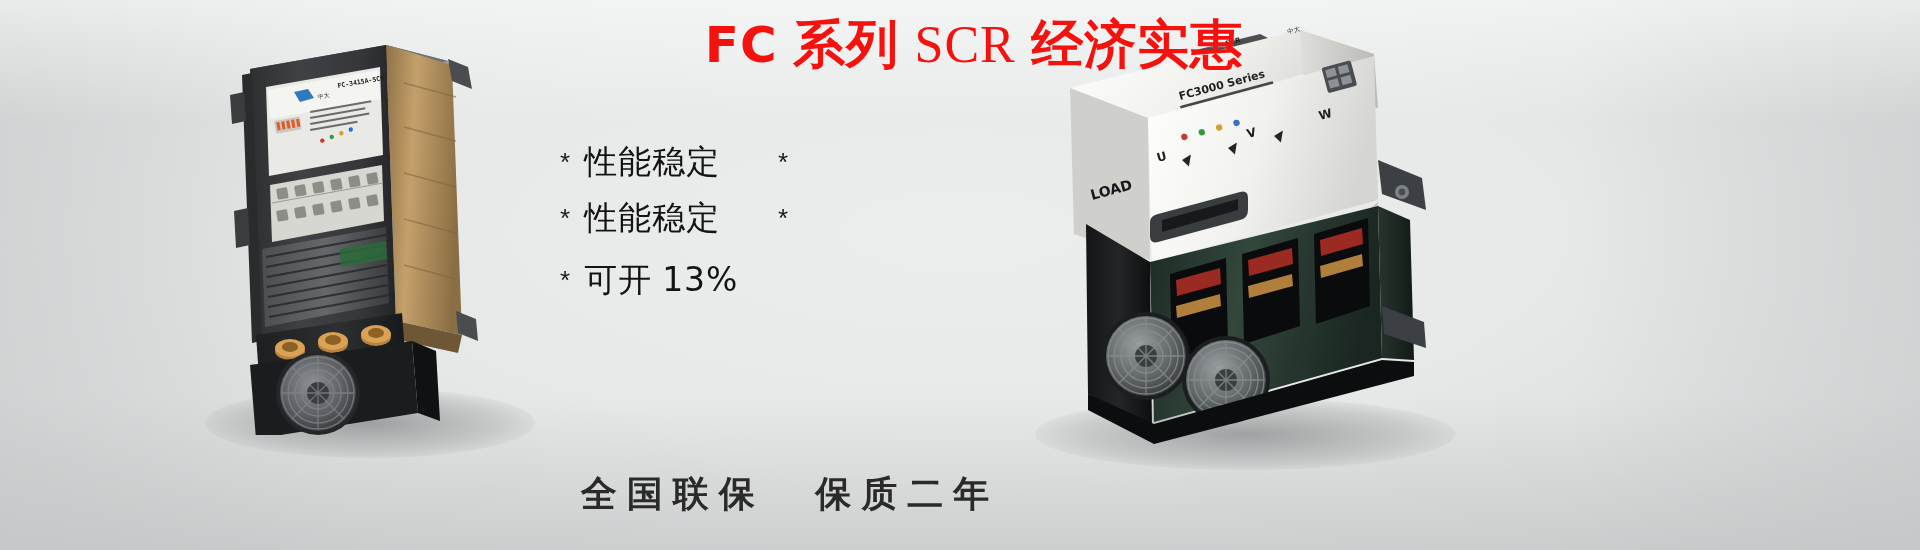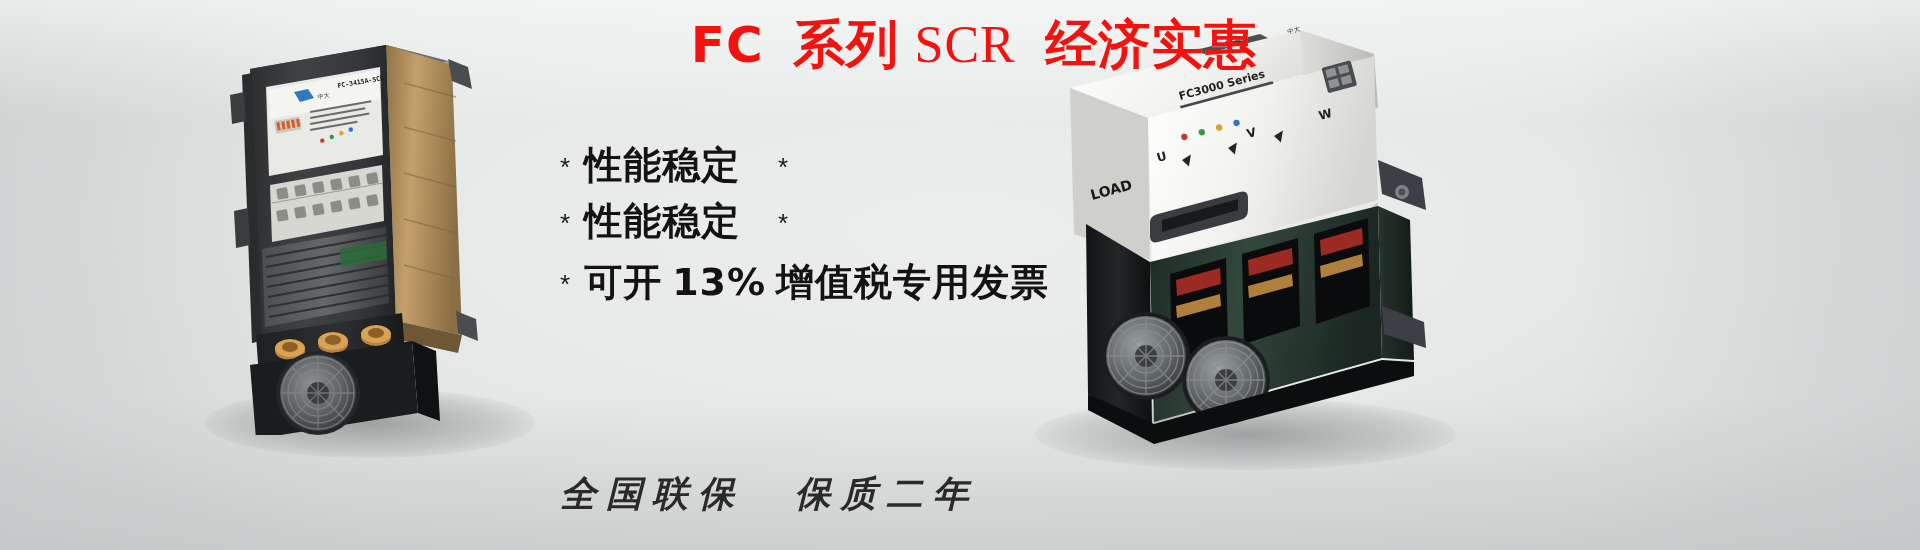--- a/index.html
+++ b/index.html
@@ -54,7 +54,6 @@
   #headline .cn {
     font-family: "DejaVu Sans", "Liberation Sans", sans-serif;
     font-weight: bold;
-    margin-left: 14px;
   }
 
   #feature-list {

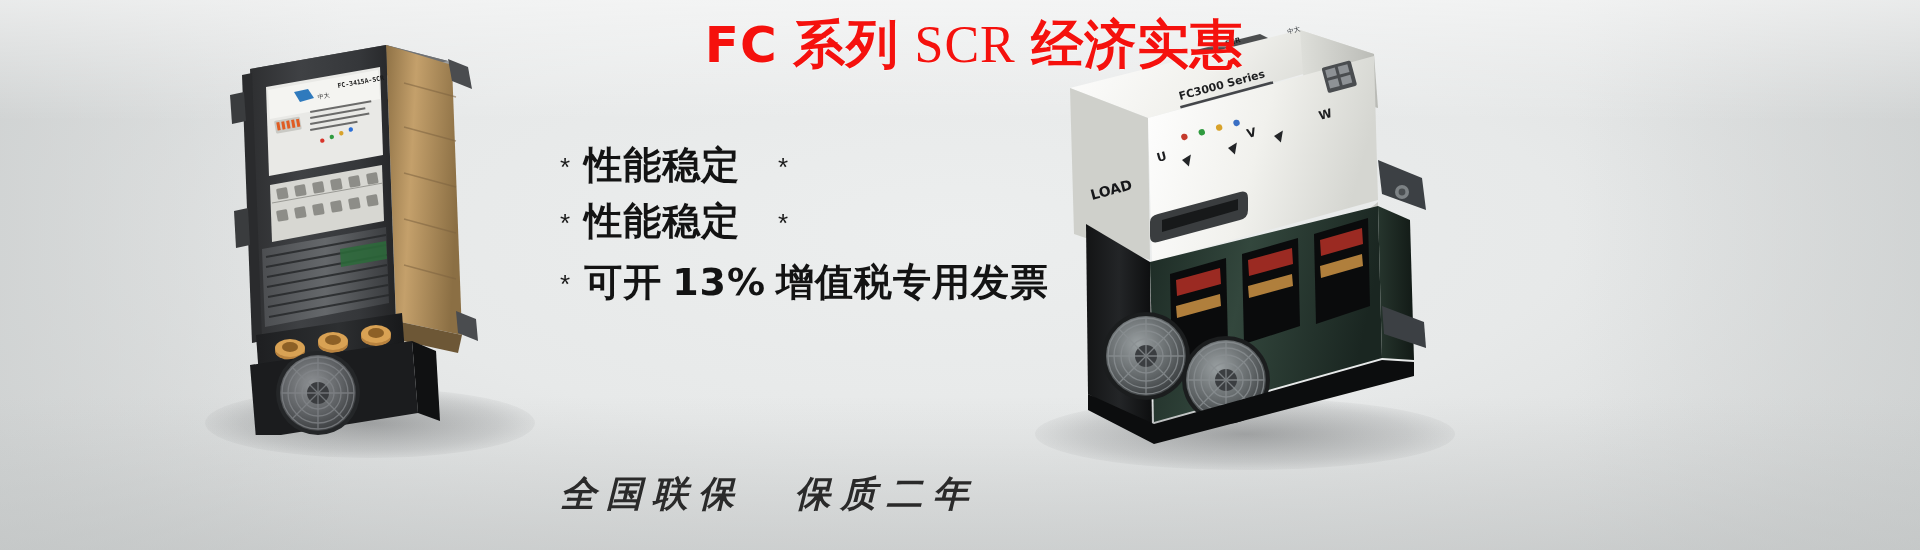--- a/index.html
+++ b/index.html
@@ -84,8 +84,8 @@
     top: -2px;
   }
   .feature-text {
-    font-size: 38px;
-    font-weight: bold;
+    font-size: 33px;
+    font-weight: normal;
     letter-spacing: 1px;
     color: #131313;
     font-family: "DejaVu Sans", "Liberation Sans", sans-serif;

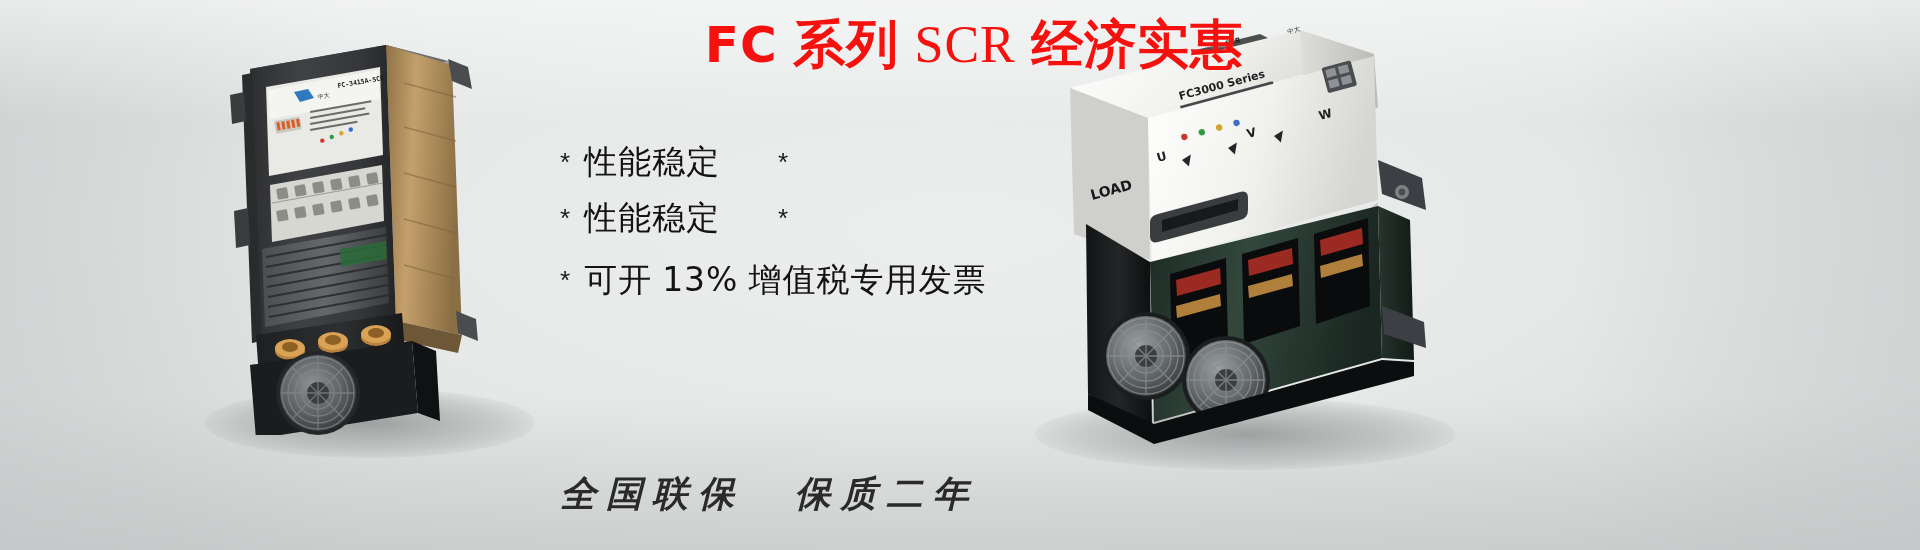--- a/index.html
+++ b/index.html
@@ -463,7 +463,6 @@
         <span class="bullet-star">*</span>
         <span class="feature-text">可开</span>
         <span class="feature-text pct" style="margin:8px 10px;">13%</span>
-        <span class="feature-text">增值税专用发票</span>
       </span>
     </div>
 

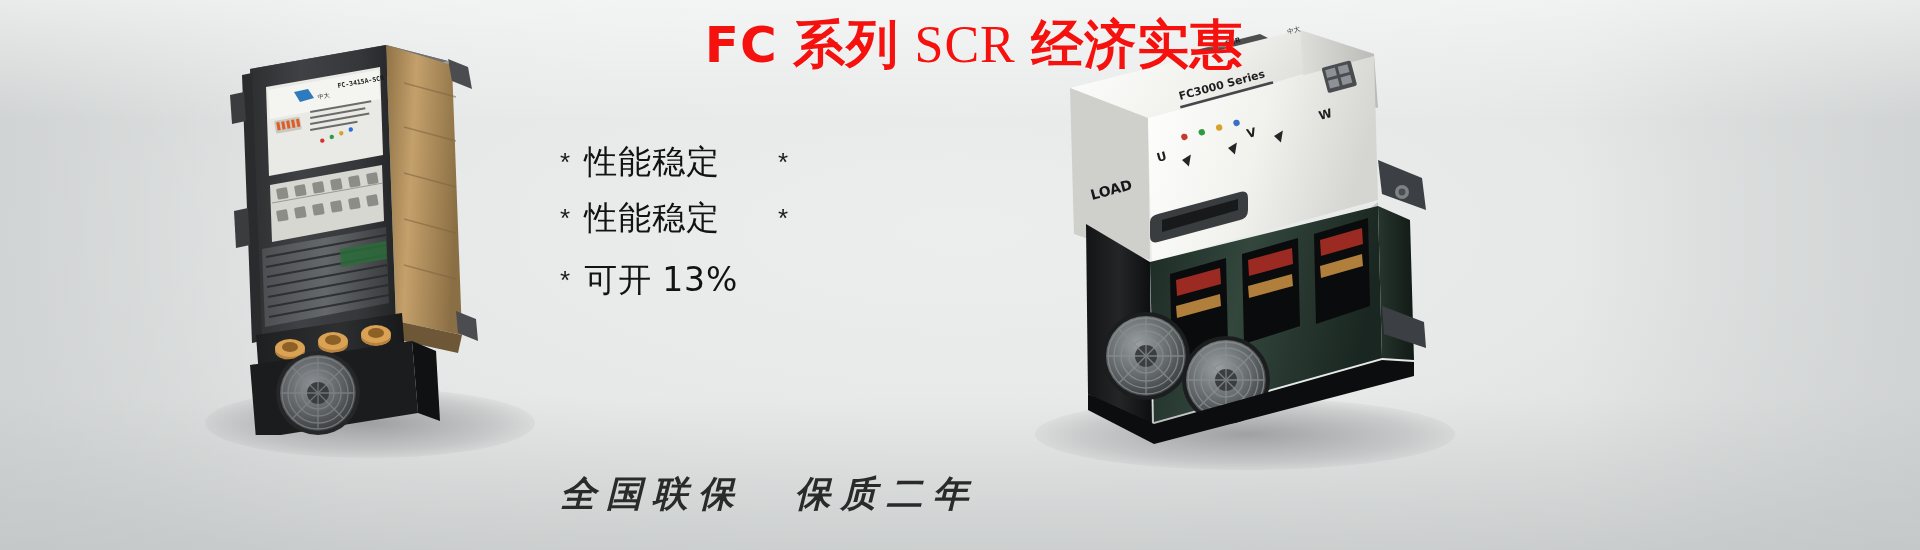--- a/index.html
+++ b/index.html
@@ -95,13 +95,13 @@
     left: 560px;
     top: 470px;
     width: 460px;
+    text-align: center;
     font-size: 36px;
     font-weight: bold;
     color: #2a2a2a;
     letter-spacing: 10px;
     white-space: nowrap;
     font-family: "DejaVu Serif", "Liberation Serif", serif;
-    font-style: italic;
   }
   #tagline .gap { letter-spacing: 0; padding: 0 14px; }
 

